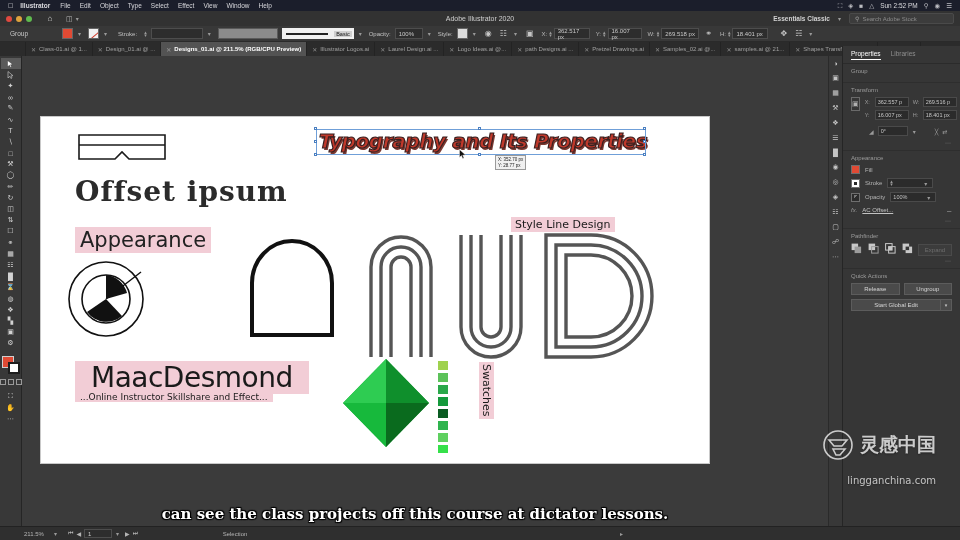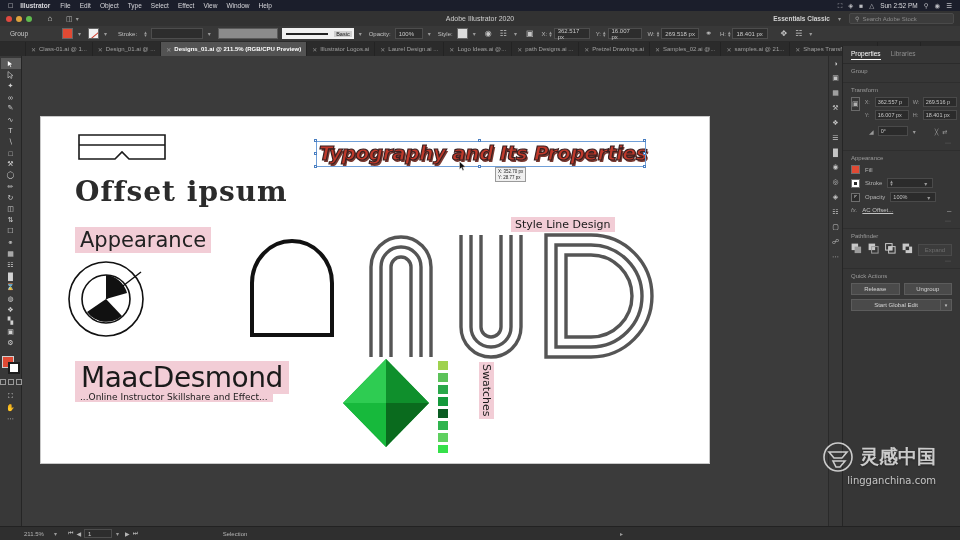--- a/index.html
+++ b/index.html
@@ -111,7 +111,7 @@
           font-size:28px; color:#2b2b2b; letter-spacing:1px; }
   .calli{ left:34px; top:110px; background:#f2cdd6; padding:1px 5px;
           font-size:21px; color:#222; font-family:"DejaVu Sans", sans-serif; }
-  .typo{ left:278px; top:24px; }
+  .typo{ left:278px; top:12px; }
   .typo .txt{ font-size:20px; font-weight:bold; font-style:italic; color:#c0392b;
               -webkit-text-stroke:1.2px #3a2020; letter-spacing:-0.4px;
               font-family:"DejaVu Sans", sans-serif;

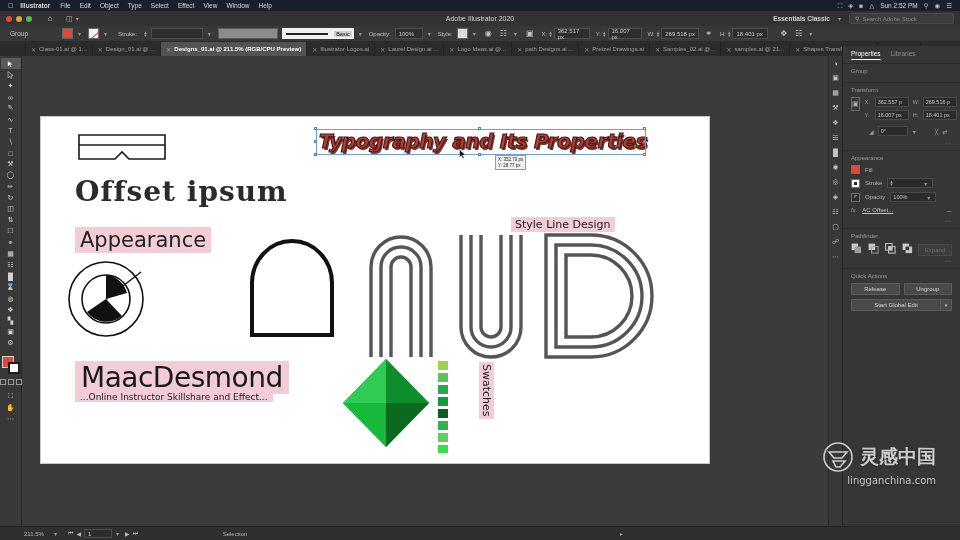--- a/index.html
+++ b/index.html
@@ -123,7 +123,7 @@
                padding:1px 2px; font-size:4.5px; color:#222; line-height:5.5px; }
   .single-line{ left:470px; top:100px; background:#f2cdd6; padding:1px 4px;
                 font-size:11px; color:#1a1a1a; font-family:"DejaVu Sans", sans-serif;}
-  .maac{ left:34px; top:244px; background:#f2cdd6; padding:0 6px;
+  .maac{ left:34px; top:244px; background:#f2cdd6; padding:0 16px;
          font-size:28px; color:#1a1a1a; font-family:"DejaVu Sans", sans-serif; letter-spacing:-0.5px;}
   .maac-sub{ left:34px; top:275px; background:#f2cdd6; padding:0 5px;
              font-size:9px; color:#1a1a1a; font-family:"DejaVu Sans", sans-serif;}

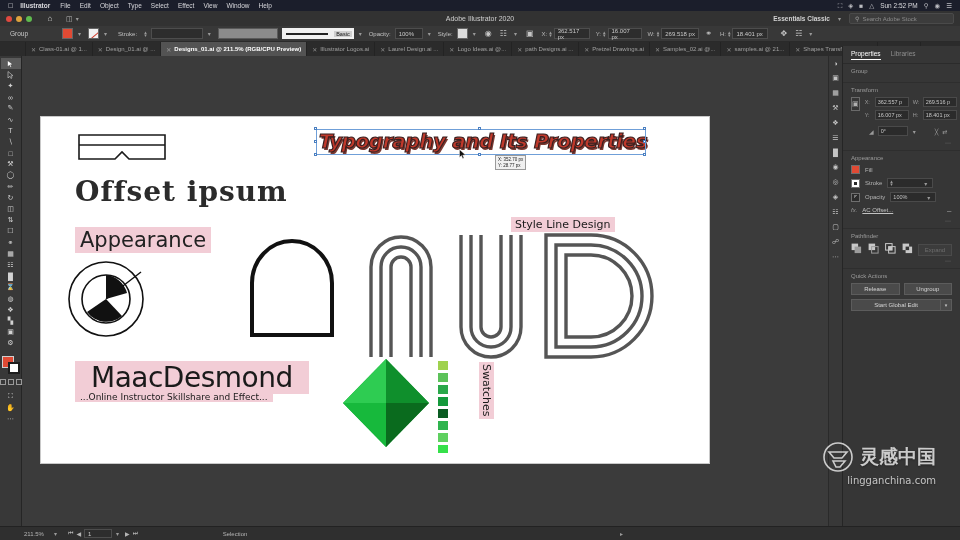--- a/index.html
+++ b/index.html
@@ -199,7 +199,7 @@
   .wm-txt{ font-family:"DejaVu Sans", sans-serif; font-weight:bold;
            font-size:19px; color:#fdfdfd; text-shadow:0 1px 2px rgba(0,0,0,.5);}
   .wm-sub{ font-family:"DejaVu Sans", sans-serif; font-size:10px; color:#f2f2f2;
-           text-align:right; margin-top:3px; text-shadow:0 1px 2px rgba(0,0,0,.5);}
+           text-align:right; margin-top:15px; text-shadow:0 1px 2px rgba(0,0,0,.5);}
 </style>
 </head>
 <body>

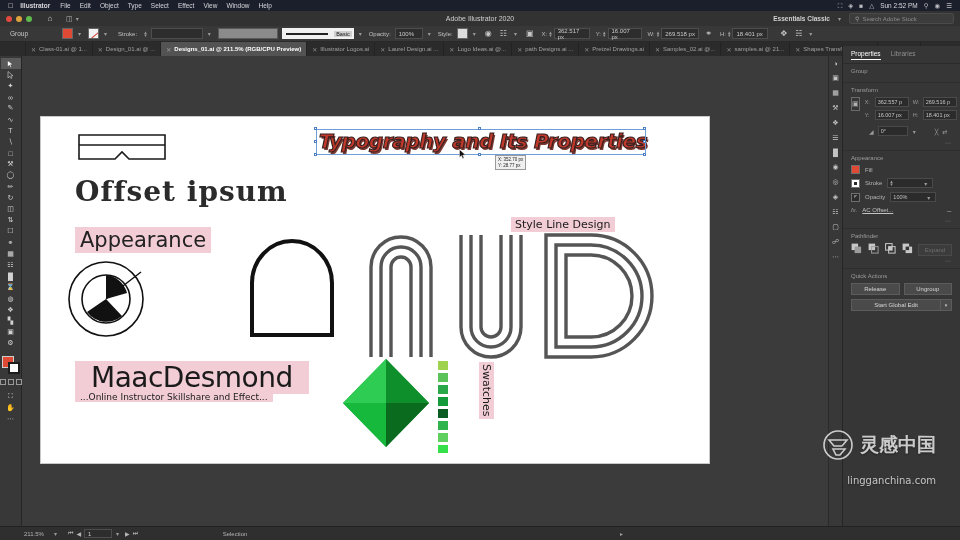--- a/index.html
+++ b/index.html
@@ -644,6 +644,7 @@
   </div>
 
   <div class="subs">
+    <div class="sub-en">can see the class projects off this course at dictator lessons.</div>
   </div>
 
   <div class="watermark">

